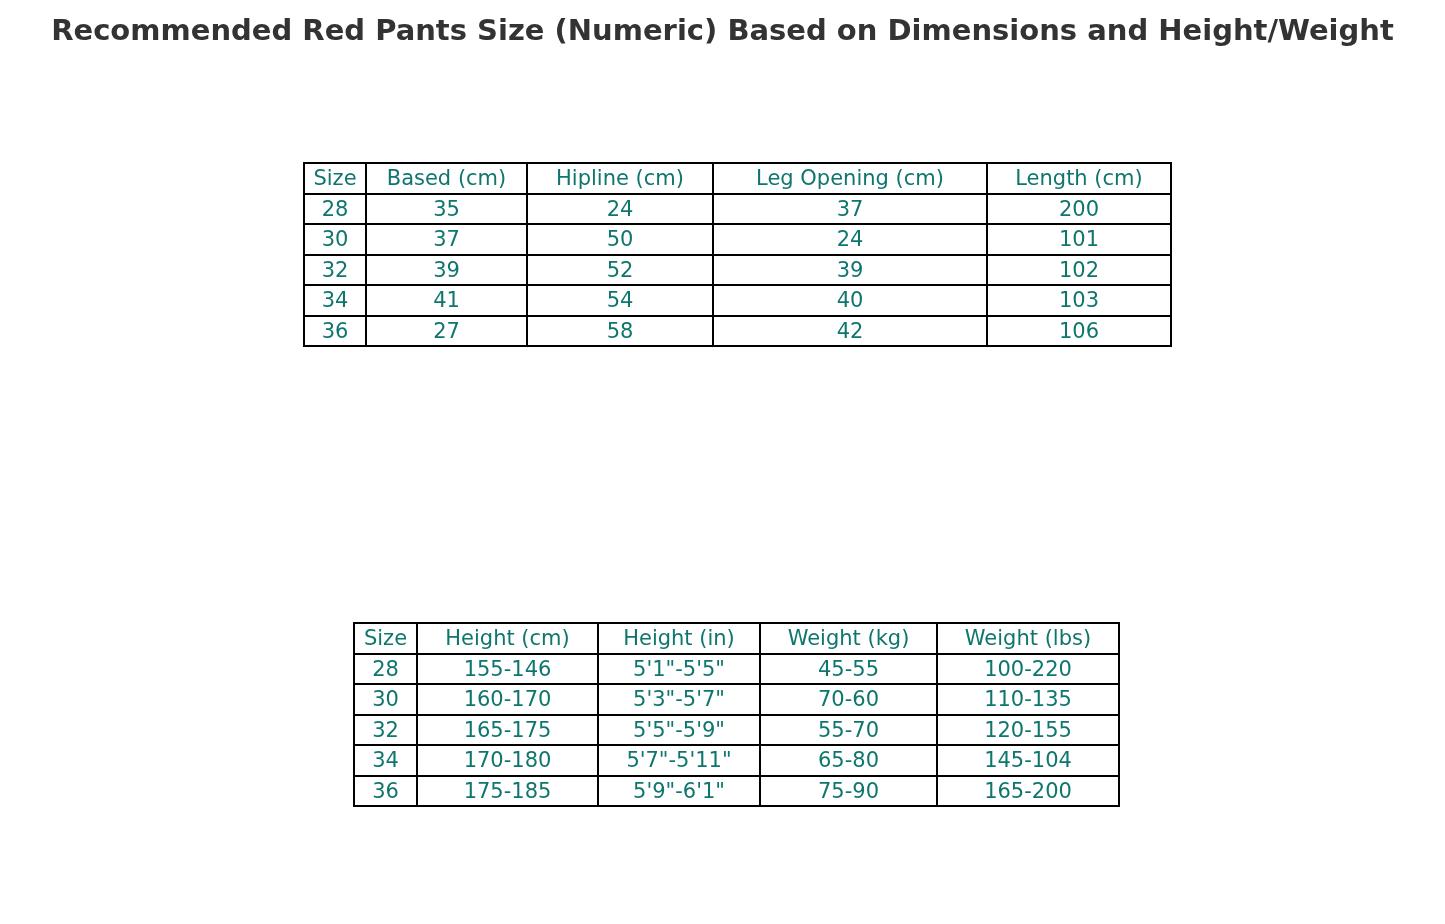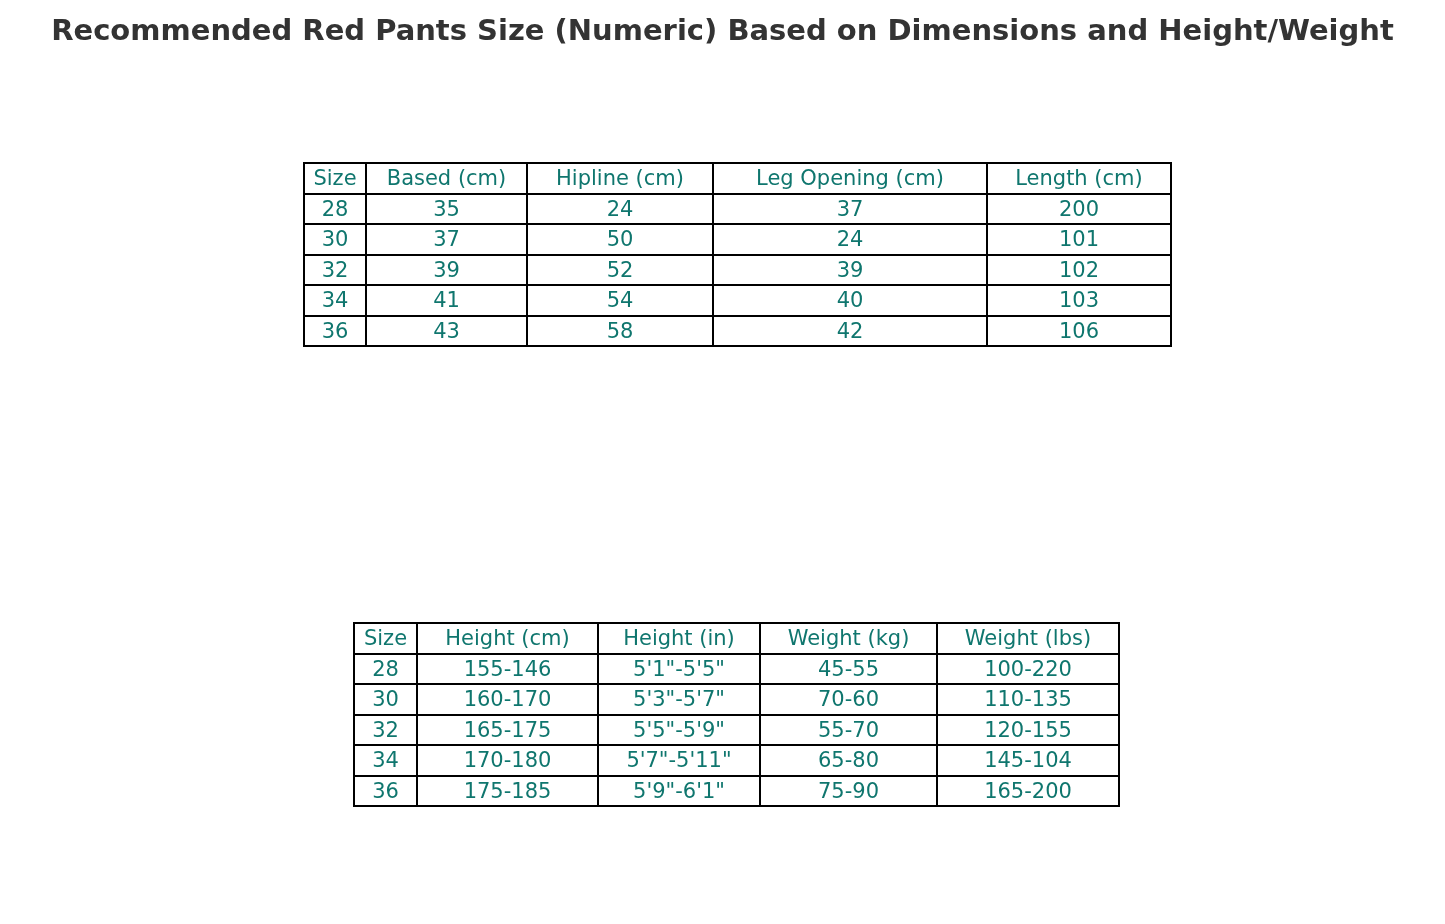--- a/index.html
+++ b/index.html
@@ -112,7 +112,7 @@
         </tr>
         <tr>
           <td>36</td>
-          <td>43</td>
+          <td>27</td>
           <td>58</td>
           <td>42</td>
           <td>106</td>

